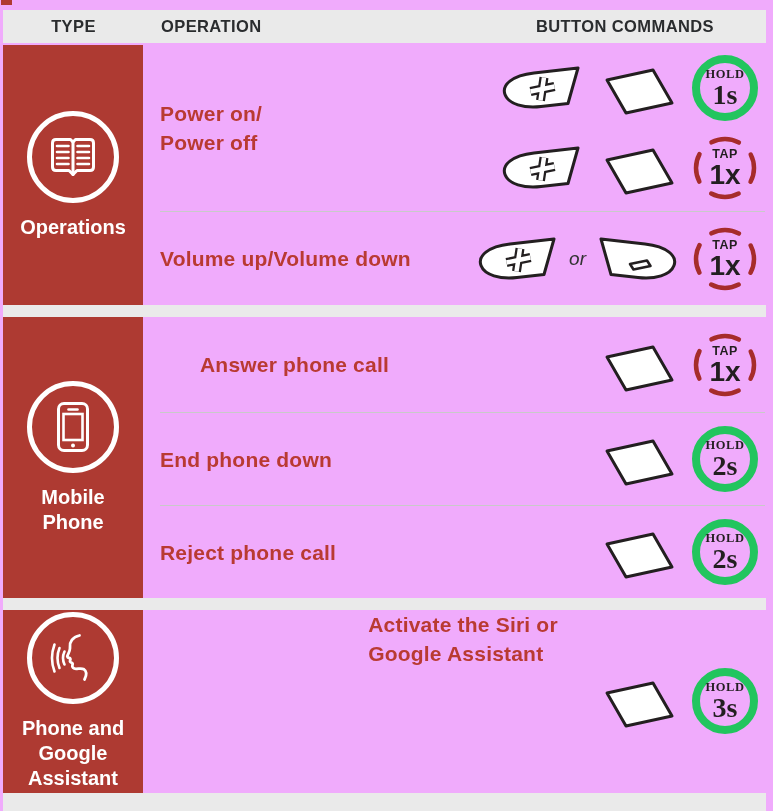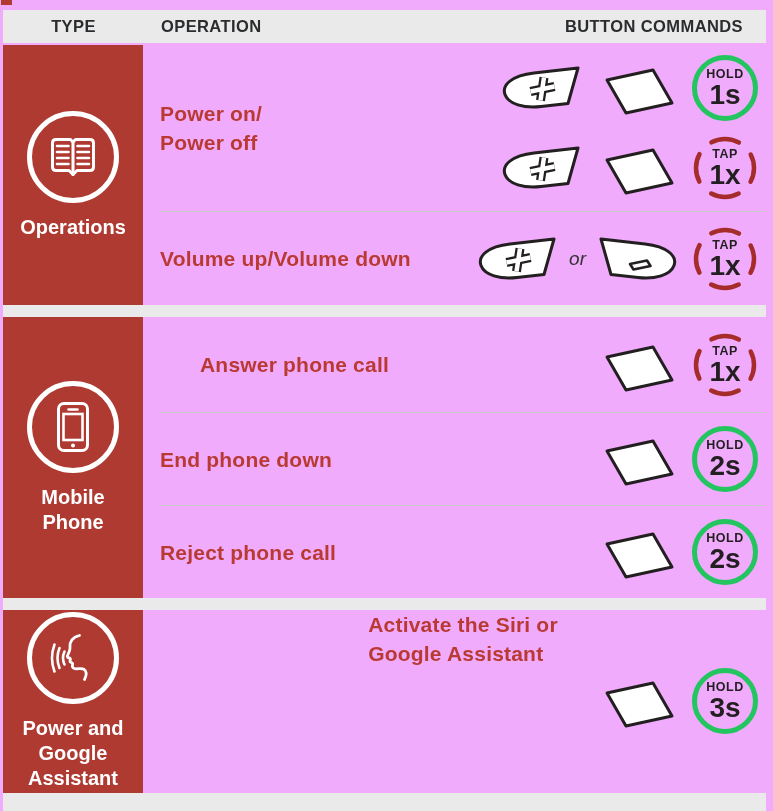--- a/index.html
+++ b/index.html
@@ -15,7 +15,7 @@
   }
   .h-type{width:141px;text-align:center;}
   .h-op{margin-left:17px;}
-  .h-cmd{margin-left:auto;margin-right:23px;}
+  .h-cmd{margin-left:auto;margin-right:52px;}
   .body{position:absolute;top:45px;left:3px;width:763px;display:flex;flex-direction:column;}
   .section{display:flex;}
   .section-gap{height:12px;background:#EAEAEA;}

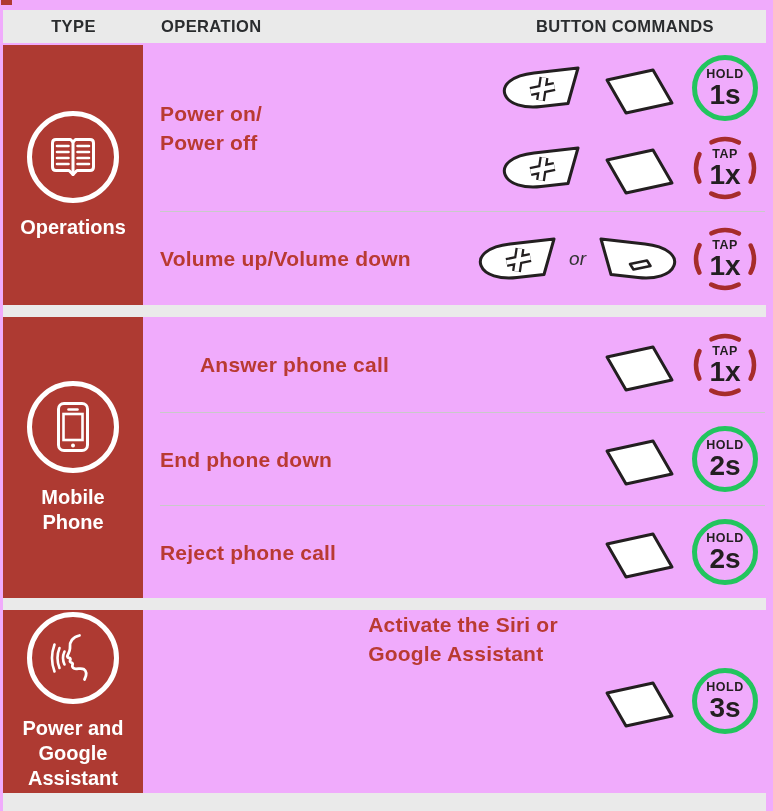--- a/index.html
+++ b/index.html
@@ -43,7 +43,7 @@
     position:relative;width:66px;height:66px;border-radius:50%;box-sizing:border-box;
     display:flex;flex-direction:column;align-items:center;justify-content:center;flex-shrink:0;
   }
-  .badge-hold{border:5px solid #22c55e;}
+  .badge-hold{border:8px solid #22c55e;font-family:Liberation Serif, serif;}
   .tap-ring{position:absolute;inset:0;width:66px;height:66px;}
   .badge-action{font-size:12.5px;font-weight:700;letter-spacing:.5px;line-height:13px;z-index:1;}
   .badge-value{font-size:28px;font-weight:700;line-height:27px;z-index:1;}

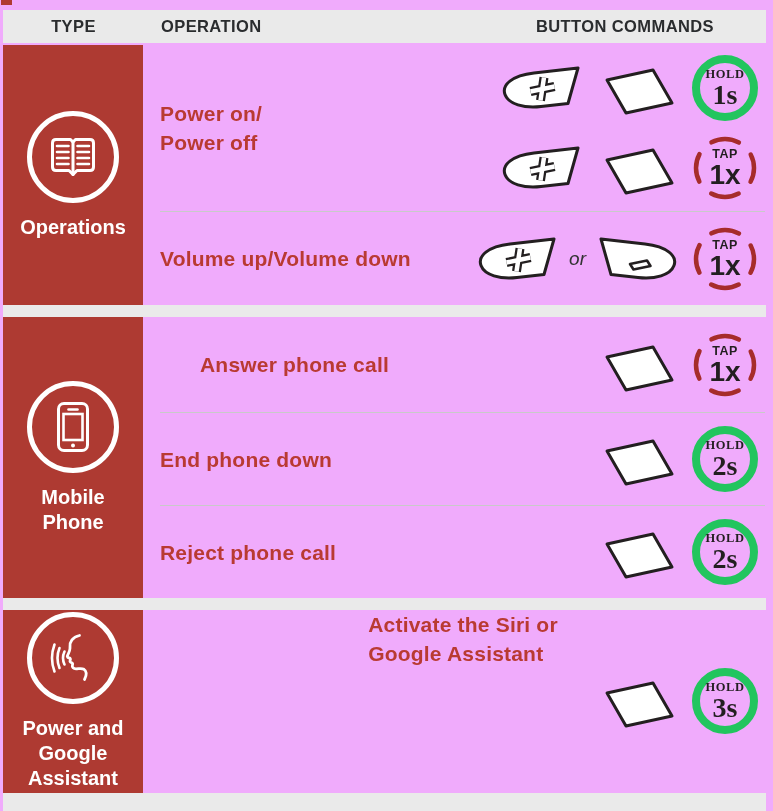--- a/index.html
+++ b/index.html
@@ -243,7 +243,7 @@
             </svg>
           </div>
           <div class="type-label">
-            <span>Power and</span>
+            <span>Phone and</span>
             <span>Google</span>
             <span>Assistant</span>
           </div>

